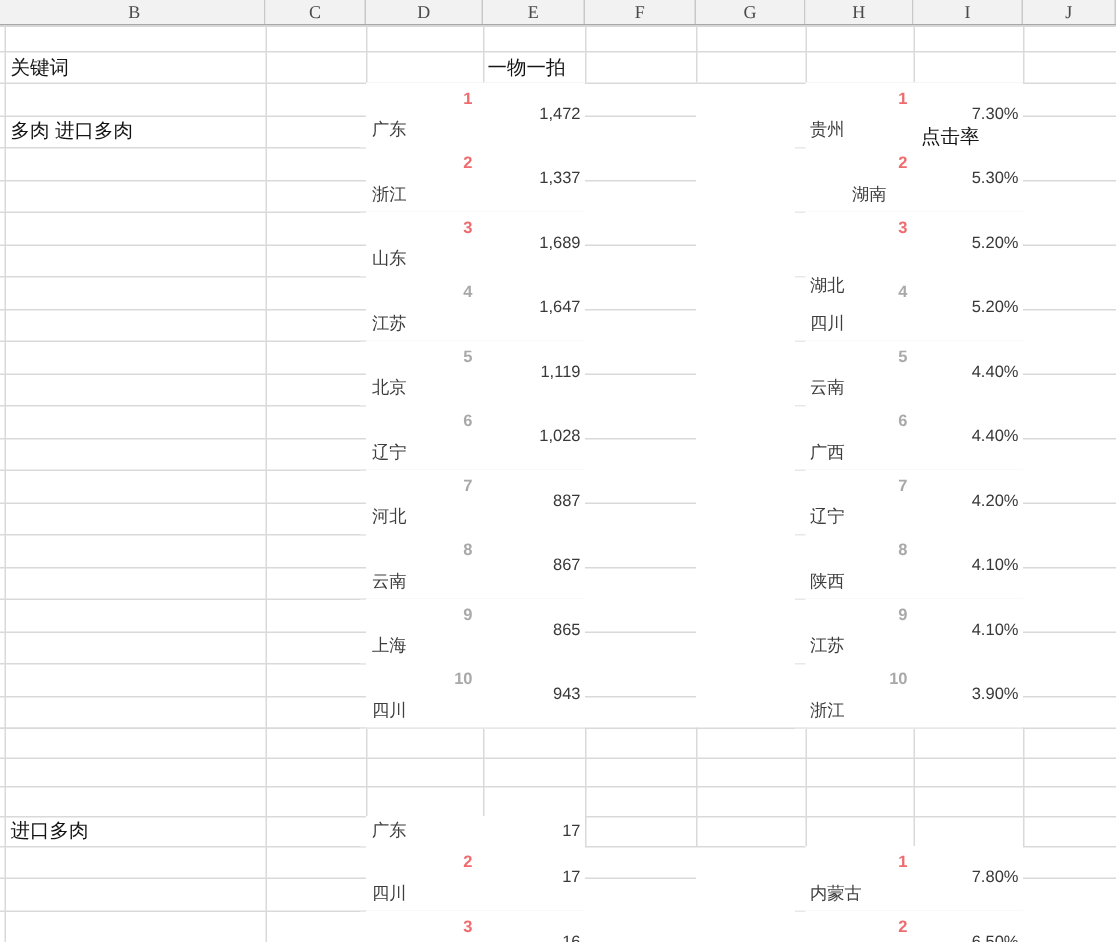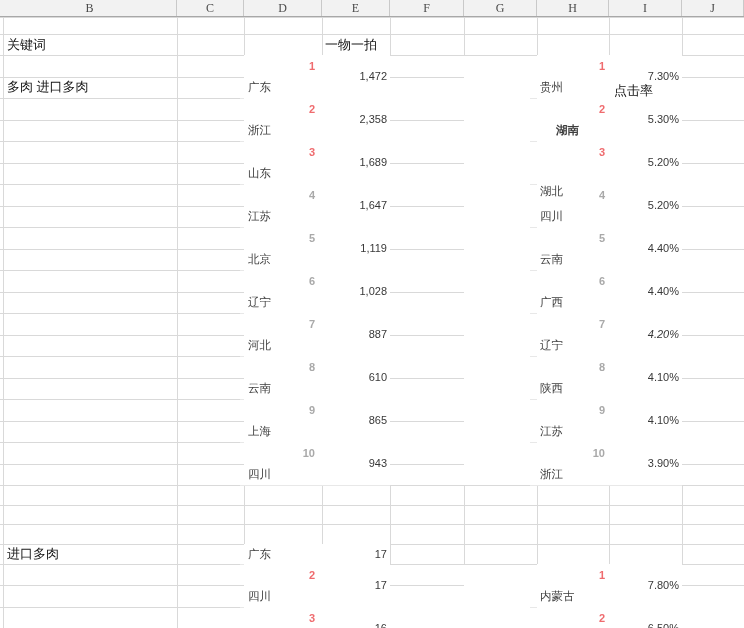--- a/index.html
+++ b/index.html
@@ -173,7 +173,7 @@
       <div class="cell val" style="left: 307px; width: 80px; top: 55px; height: 43px; line-height: 43px;">1,472</div>
       <div class="cell rank" style="left: 255px; width: 60px; top: 99px; height: 21px; line-height: 21px; color: rgb(239, 107, 110);">2</div>
       <div class="cell prov" style="left: 248px; top: 120px; height: 20px; line-height: 20px;">浙江</div>
-      <div class="cell val" style="left: 307px; width: 80px; top: 98px; height: 43px; line-height: 43px;">2,358</div>
+      <div class="cell val" style="left: 307px; width: 80px; top: 98px; height: 43px; line-height: 43px;">1,337</div>
       <div class="cell rank" style="left: 255px; width: 60px; top: 142px; height: 21px; line-height: 21px; color: rgb(239, 107, 110);">3</div>
       <div class="cell prov" style="left: 248px; top: 163px; height: 20px; line-height: 20px;">山东</div>
       <div class="cell val" style="left: 307px; width: 80px; top: 141px; height: 43px; line-height: 43px;">1,689</div>

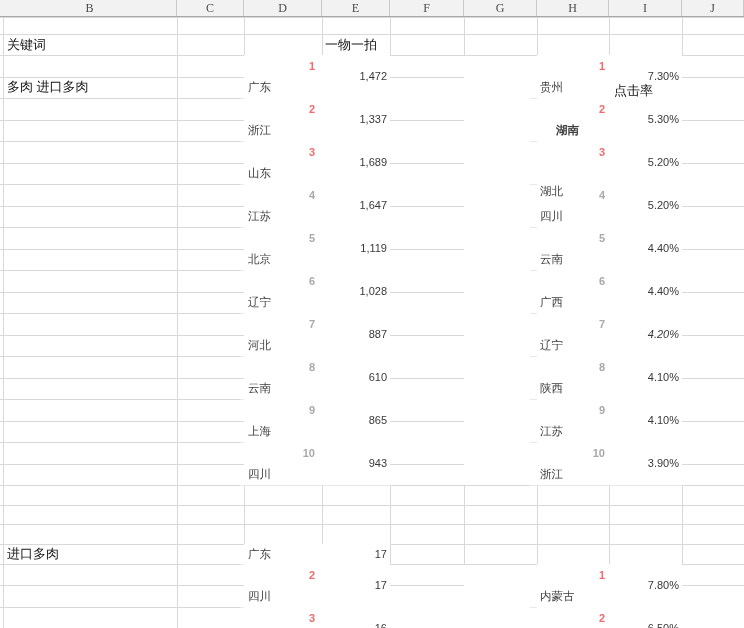--- a/index.html
+++ b/index.html
@@ -202,7 +202,7 @@
       <div class="cell prov" style="left: 540px; top: 77px; height: 20px; line-height: 20px;">贵州</div>
       <div class="cell val" style="left: 599px; width: 80px; top: 55px; height: 43px; line-height: 43px;">7.30%</div>
       <div class="cell rank" style="left: 545px; width: 60px; top: 99px; height: 21px; line-height: 21px; color: rgb(239, 107, 110);">2</div>
-      <div class="cell prov" style="left: 556px; top: 120px; height: 20px; line-height: 20px; font-weight: bold;">湖南</div>
+      <div class="cell prov" style="left: 568px; top: 120px; height: 20px; line-height: 20px;">湖南</div>
       <div class="cell val" style="left: 599px; width: 80px; top: 98px; height: 43px; line-height: 43px;">5.30%</div>
       <div class="cell rank" style="left: 545px; width: 60px; top: 142px; height: 21px; line-height: 21px; color: rgb(239, 107, 110);">3</div>
       <div class="cell prov" style="left: 540px; top: 181px; height: 20px; line-height: 20px;">湖北</div>

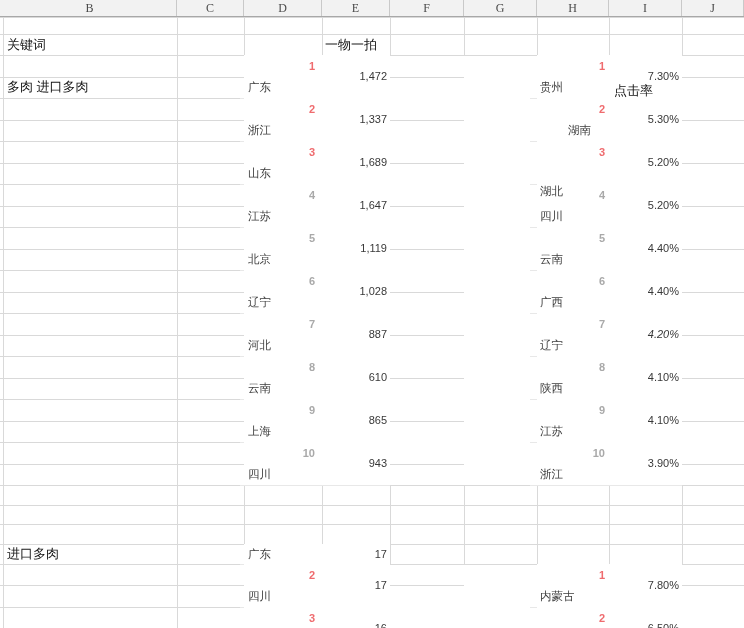--- a/index.html
+++ b/index.html
@@ -218,7 +218,7 @@
       <div class="cell val" style="left: 599px; width: 80px; top: 270px; height: 43px; line-height: 43px;">4.40%</div>
       <div class="cell rank" style="left: 545px; width: 60px; top: 314px; height: 21px; line-height: 21px; color: rgb(169, 169, 169);">7</div>
       <div class="cell prov" style="left: 540px; top: 335px; height: 20px; line-height: 20px;">辽宁</div>
-      <div class="cell val" style="left: 599px; width: 80px; top: 313px; height: 43px; line-height: 43px; font-style: italic;">4.20%</div>
+      <div class="cell val" style="left: 599px; width: 80px; top: 313px; height: 43px; line-height: 43px;">4.20%</div>
       <div class="cell rank" style="left: 545px; width: 60px; top: 357px; height: 21px; line-height: 21px; color: rgb(169, 169, 169);">8</div>
       <div class="cell prov" style="left: 540px; top: 378px; height: 20px; line-height: 20px;">陕西</div>
       <div class="cell val" style="left: 599px; width: 80px; top: 356px; height: 43px; line-height: 43px;">4.10%</div>

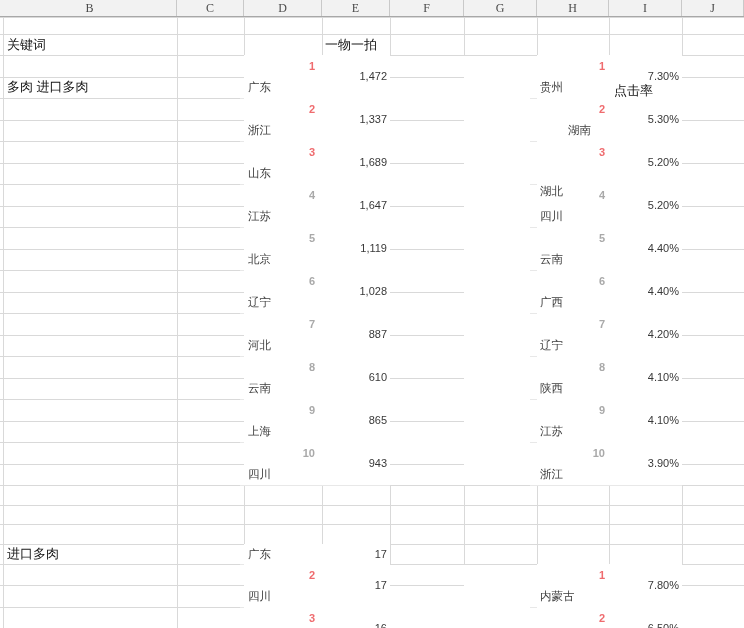--- a/index.html
+++ b/index.html
@@ -191,7 +191,7 @@
       <div class="cell val" style="left: 307px; width: 80px; top: 313px; height: 43px; line-height: 43px;">887</div>
       <div class="cell rank" style="left: 255px; width: 60px; top: 357px; height: 21px; line-height: 21px; color: rgb(169, 169, 169);">8</div>
       <div class="cell prov" style="left: 248px; top: 378px; height: 20px; line-height: 20px;">云南</div>
-      <div class="cell val" style="left: 307px; width: 80px; top: 356px; height: 43px; line-height: 43px;">610</div>
+      <div class="cell val" style="left: 307px; width: 80px; top: 356px; height: 43px; line-height: 43px;">867</div>
       <div class="cell rank" style="left: 255px; width: 60px; top: 400px; height: 21px; line-height: 21px; color: rgb(169, 169, 169);">9</div>
       <div class="cell prov" style="left: 248px; top: 421px; height: 20px; line-height: 20px;">上海</div>
       <div class="cell val" style="left: 307px; width: 80px; top: 399px; height: 43px; line-height: 43px;">865</div>

